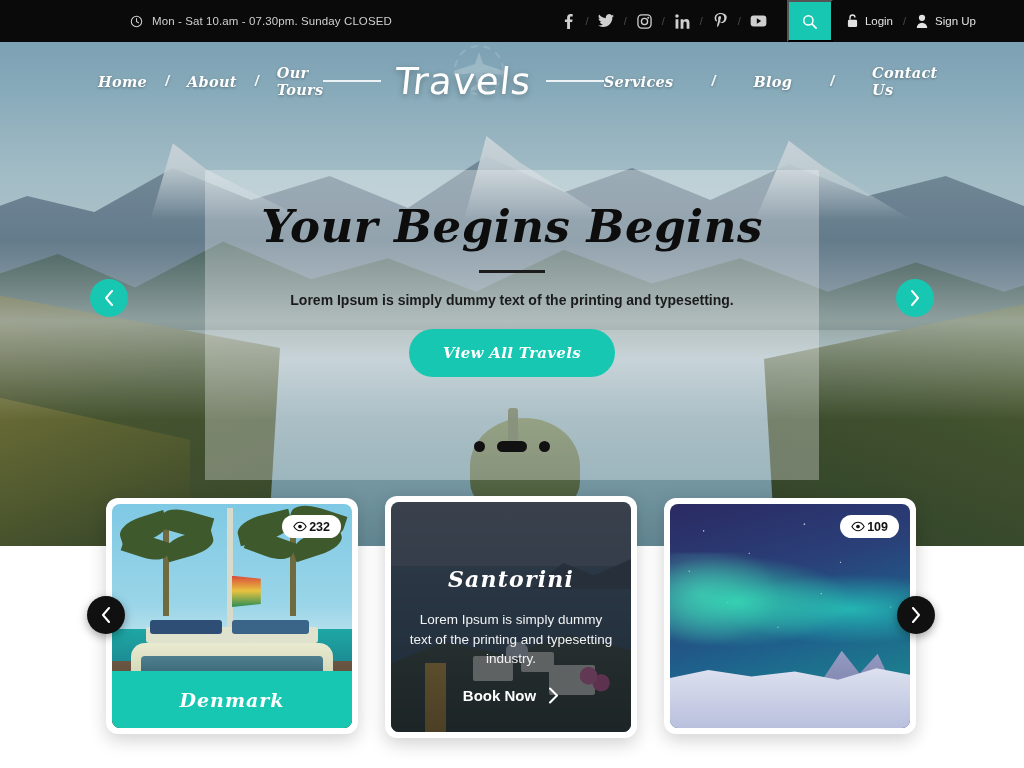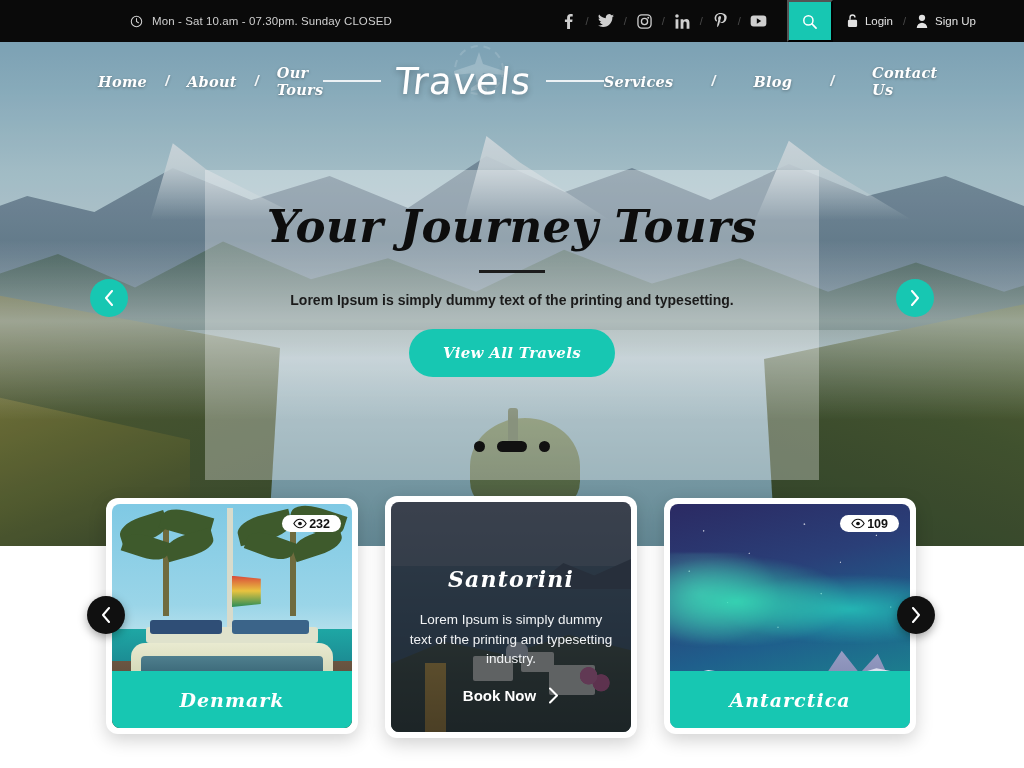--- a/index.html
+++ b/index.html
@@ -352,7 +352,7 @@
   </div>
 
   <div class="hero-panel">
-    <div class="hero-title">Your Journey Tours</div>
+    <div class="hero-title">Your Begins Begins</div>
     <div class="hero-rule"></div>
     <div class="hero-sub">Lorem Ipsum is simply dummy text of the printing and typesetting.</div>
     <button class="hero-cta">View All Travels</button>

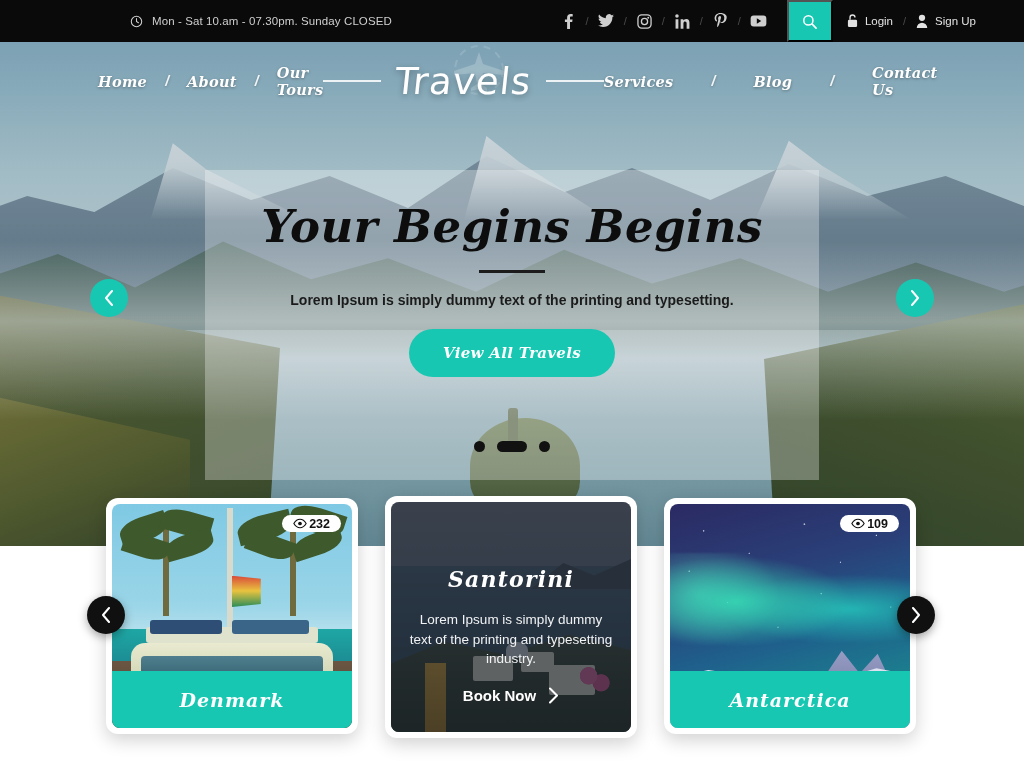--- a/index.html
+++ b/index.html
@@ -296,7 +296,7 @@
   }
   .views-badge{
     position:absolute; top:11px; right:11px;
-    background:#ffffff; border-radius:14px; height:17px;
+    background:#ffffff; border-radius:14px; height:23px;
     display:flex; align-items:center; gap:2px; padding:0 11px;
     font-size:12.5px; font-weight:700; color:#111;
   }

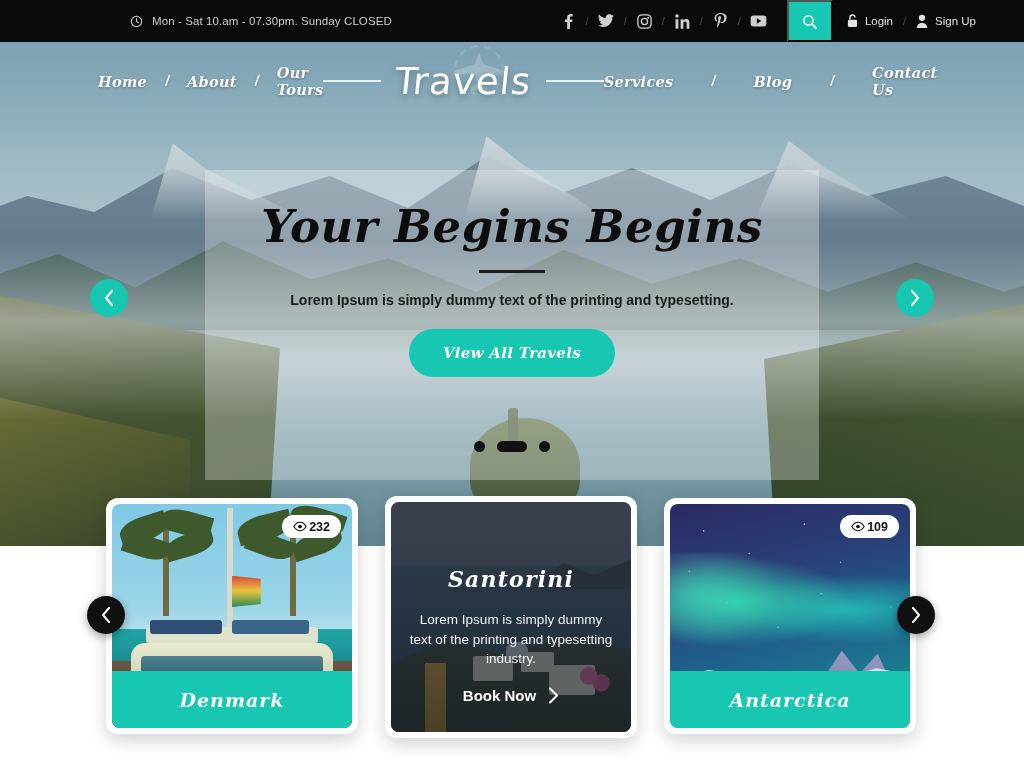--- a/index.html
+++ b/index.html
@@ -570,9 +570,6 @@
         </svg>
         <span>109</span>
       </div>
-      <div class="card-footer">
-        <span class="card-footer-title">Antarctica</span>
-      </div>
     </div>
   </div>
 

